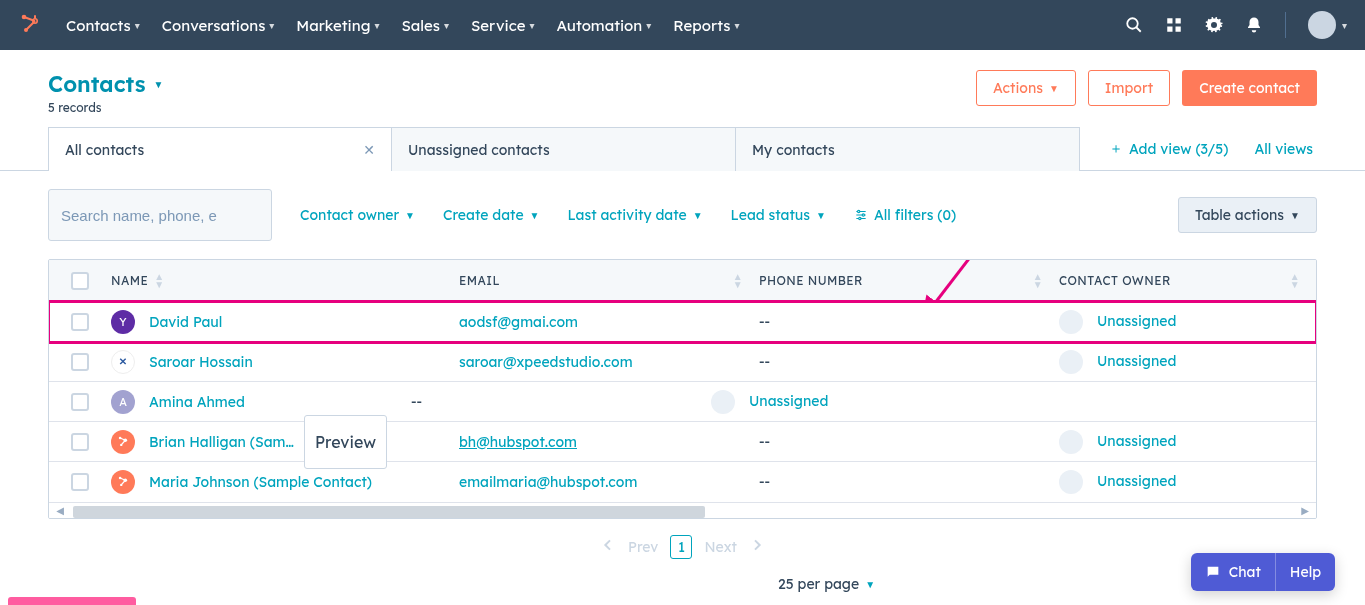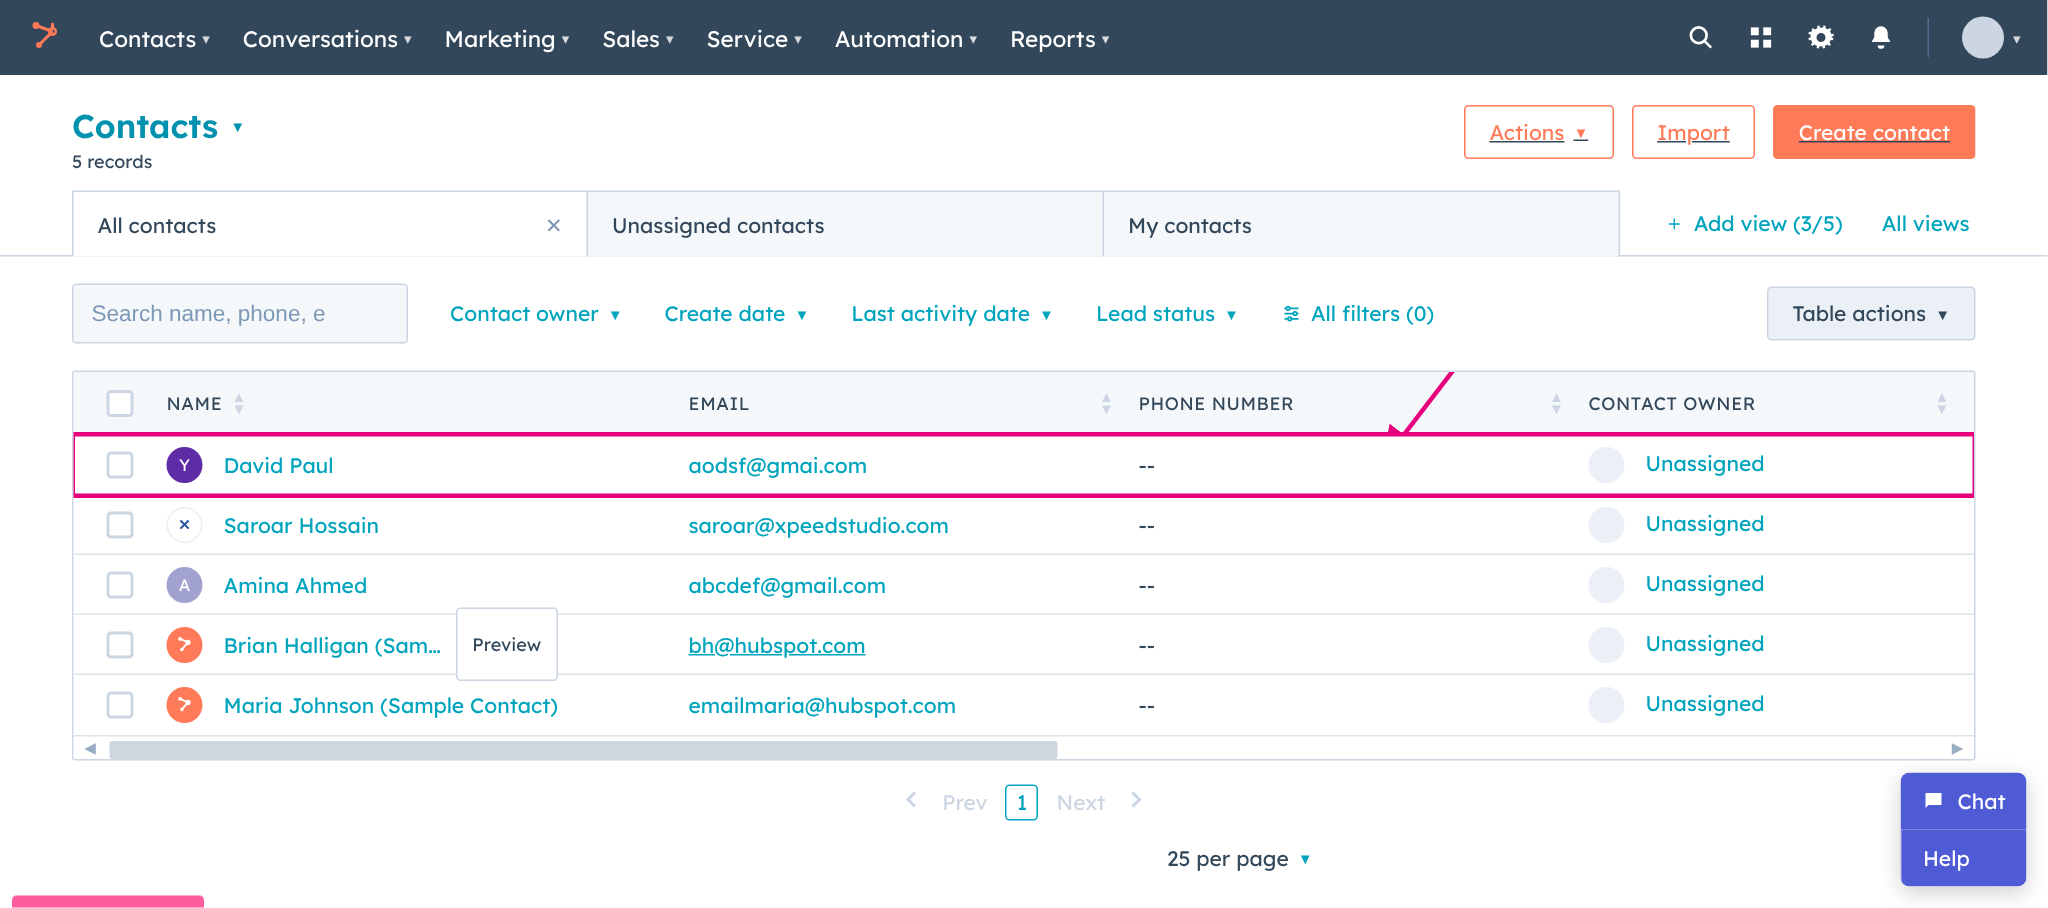--- a/index.html
+++ b/index.html
@@ -33,7 +33,7 @@
   .hdr-left{display:flex;flex-direction:column;}
   .hdr-title{display:flex;align-items:center;gap:8px;color:var(--teal-dark);font-weight:600;font-size:22px;cursor:pointer;}
   .hdr-sub{color:var(--text);font-size:12px;margin-top:2px;}
-  .hdr-right{margin-left:auto;display:flex;gap:12px;text-decoration:underline;}
+  .hdr-right{margin-left:auto;display:flex;gap:12px;}
   .btn{height:36px;padding:0 16px;border-radius:3px;font-size:14px;display:inline-flex;align-items:center;gap:6px;cursor:pointer;border:1px solid transparent;}
   .btn-outline{border:1px solid var(--orange);color:var(--orange);background:#fff;}
   .btn-primary{background:var(--orange);color:#fff;}

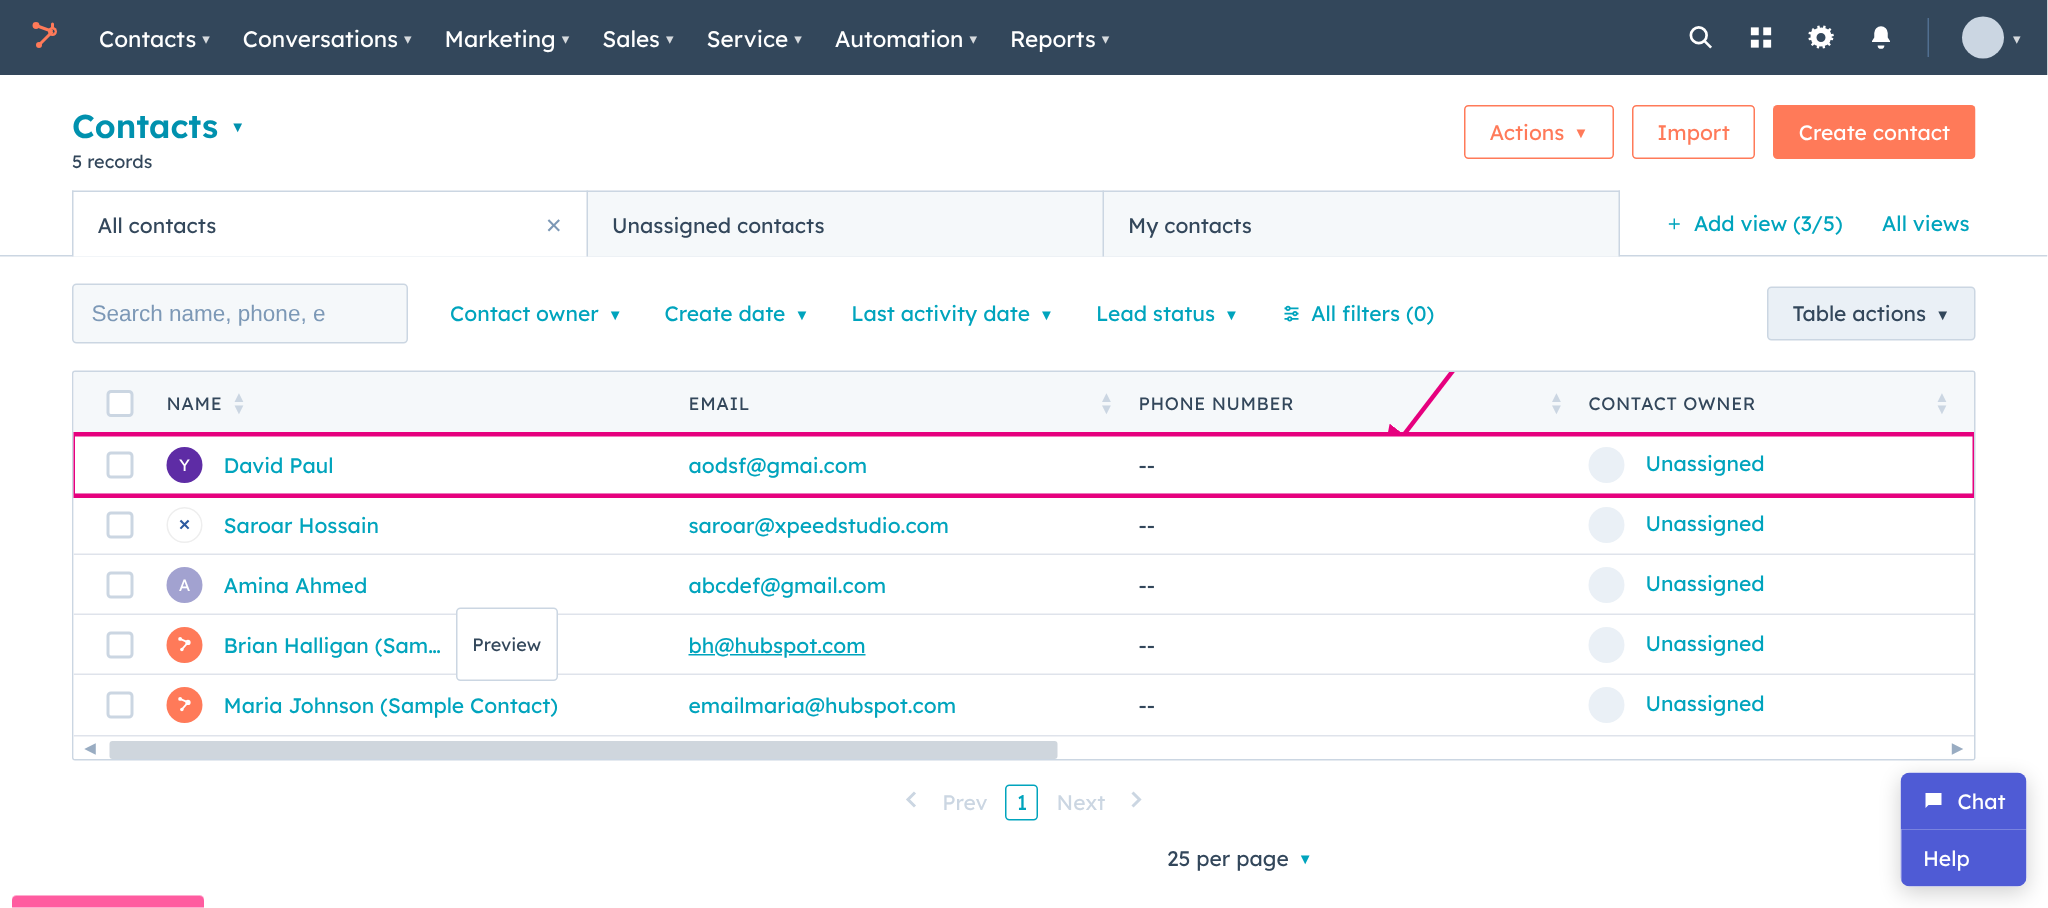--- a/index.html
+++ b/index.html
@@ -48,7 +48,7 @@
   .link-teal{color:var(--teal);cursor:pointer;font-size:14px;display:inline-flex;align-items:center;gap:6px;}
   
   .filters{display:flex;align-items:center;gap:28px;padding:18px 48px;}
-  .search{width:224px;height:40px;border:1px solid var(--border);background:var(--light);border-radius:3px;display:flex;align-items:center;padding:0 10px;color:#7c98b6;}
+  .search{width:224px;height:52px;border:1px solid var(--border);background:var(--light);border-radius:3px;display:flex;align-items:center;padding:0 10px;color:#7c98b6;}
   .search input{flex:1;border:none;background:transparent;outline:none;font-size:15px;color:var(--text);}
   .search input::placeholder{color:#7c98b6;}
   .filter-drop{color:var(--teal);cursor:pointer;font-size:14px;display:inline-flex;align-items:center;gap:6px;}

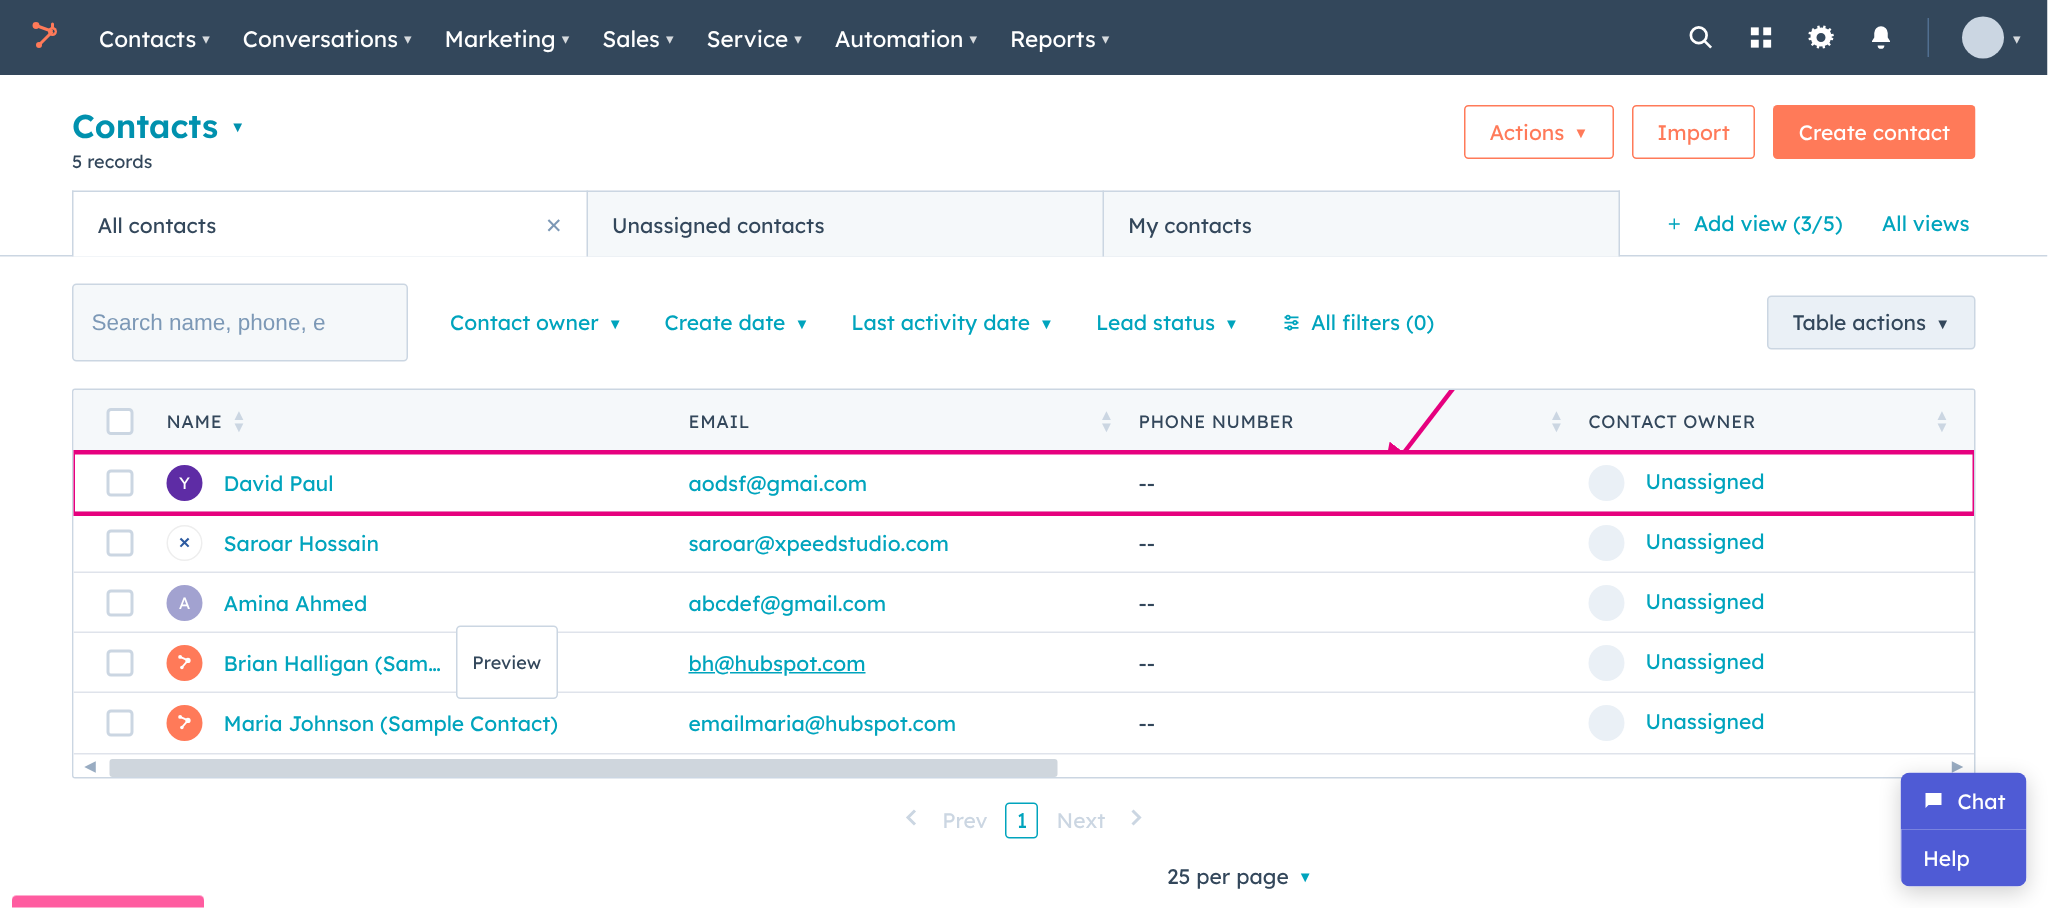--- a/index.html
+++ b/index.html
@@ -339,7 +339,6 @@
             <span class="ava a">A</span>
             <a href="#">Amina Ahmed</a>
           </div>
-          <div class="col-email"><a href="#" class="">abcdef@gmail.com</a></div>
           <div class="col-phone">--</div>
           <div class="col-owner"><span class="owner-ava"></span><a href="#">Unassigned</a></div>
         </div>

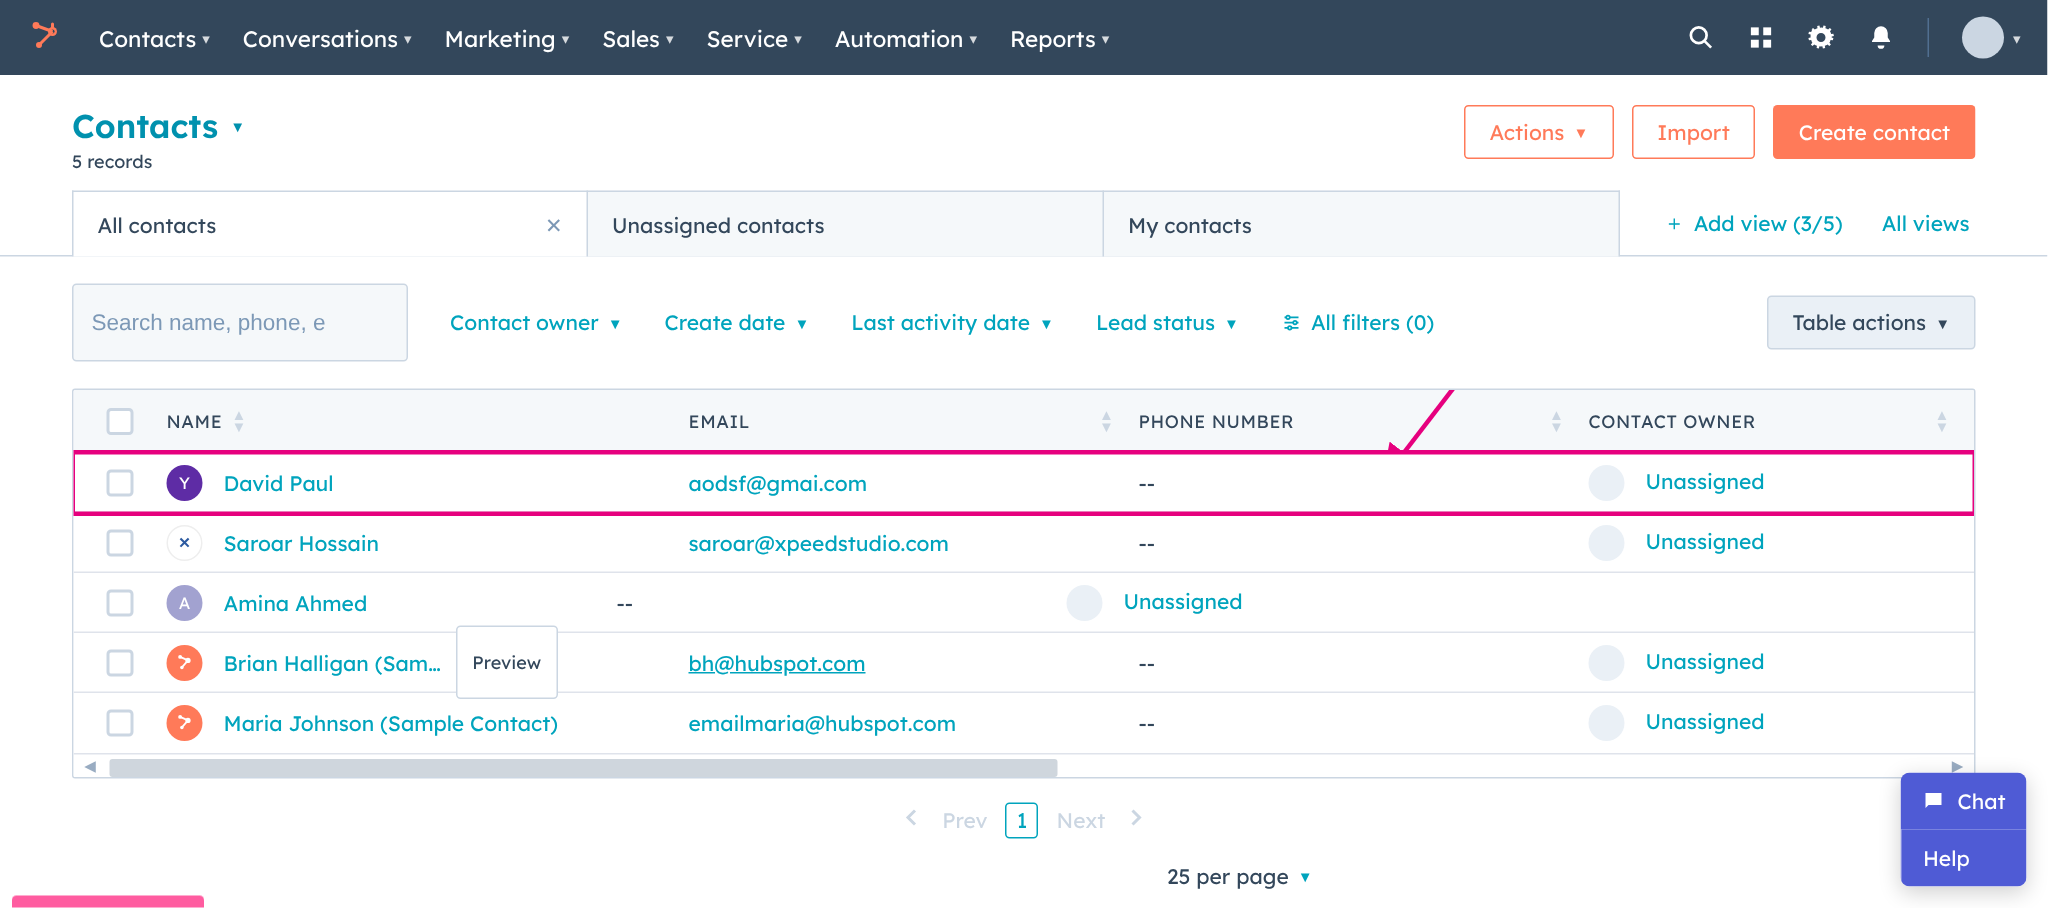--- a/index.html
+++ b/index.html
@@ -78,7 +78,7 @@
   .ava.hs{background:var(--orange);}
   .owner-ava{width:24px;height:24px;border-radius:50%;background:#eaf0f6;display:inline-block;margin-right:14px;vertical-align:middle;}
   .namecell{display:flex;align-items:center;}
-  .preview-btn{margin-left:10px;font-size:12px;padding:16px 10px;border:1px solid var(--border);border-radius:3px;background:#fff;color:var(--text);}
+  .preview-btn{margin-left:10px;font-size:16px;padding:16px 10px;border:1px solid var(--border);border-radius:3px;background:#fff;color:var(--text);}
   .row.highlight{outline:3px solid #e6007e;outline-offset:-1px;position:relative;z-index:2;}
   .scroll-row{height:16px;background:#fff;display:flex;align-items:center;border-top:1px solid #dfe3eb;position:relative;}
   .scroll-track{position:absolute;left:2px;right:2px;height:14px;background:#fff;}

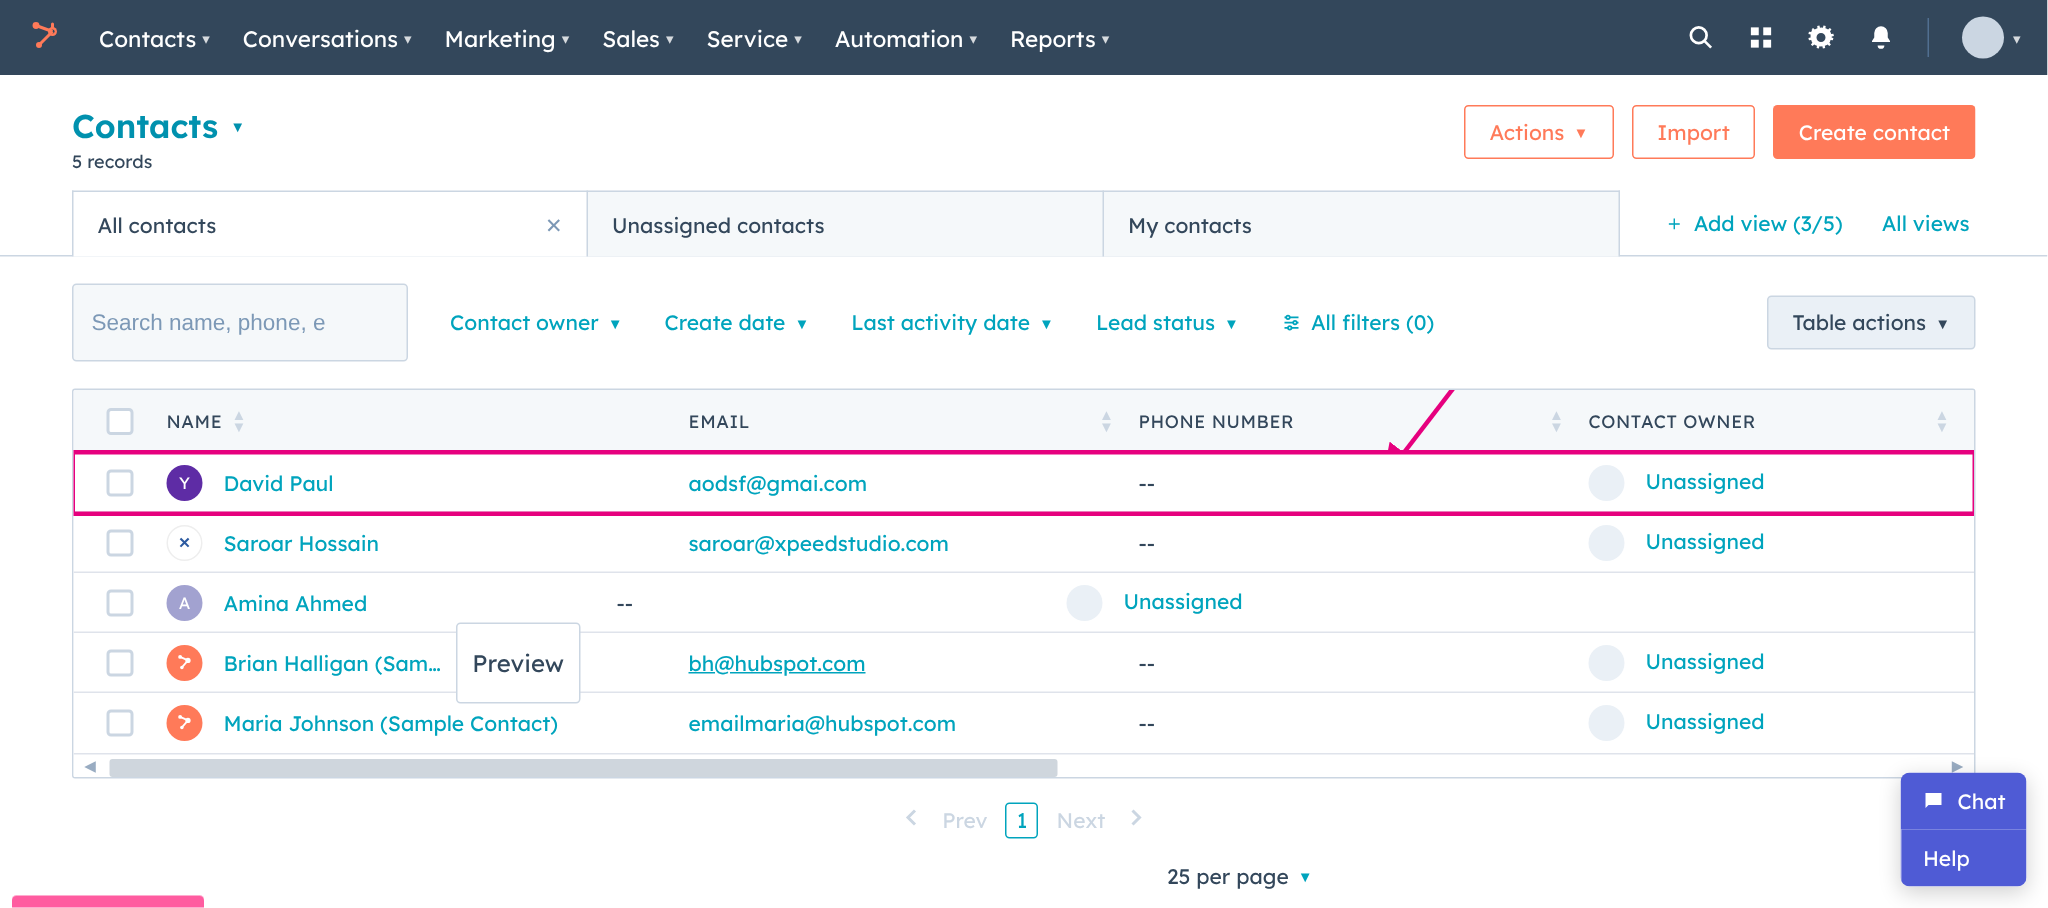--- a/index.html
+++ b/index.html
@@ -95,7 +95,7 @@
   .perpage{position:absolute;left:730px;color:var(--text);display:inline-flex;align-items:center;gap:6px;}
   .pager-wrap{position:relative;margin:0 48px;}
   
-  .chat-pill{position:fixed;right:14px;bottom:14px;display:flex;border-radius:6px;overflow:hidden;box-shadow:0 4px 14px rgba(0,0,0,.18);flex-direction:column;}
+  .chat-pill{position:fixed;right:30px;bottom:14px;display:flex;border-radius:6px;overflow:hidden;box-shadow:0 4px 14px rgba(0,0,0,.18);}
   .chat-pill .seg{background:var(--pill);color:#fff;height:38px;display:flex;align-items:center;padding:0 14px;gap:8px;font-size:14px;}
   .chat-pill .seg + .seg{border-left:1px solid rgba(255,255,255,.3);}
   

